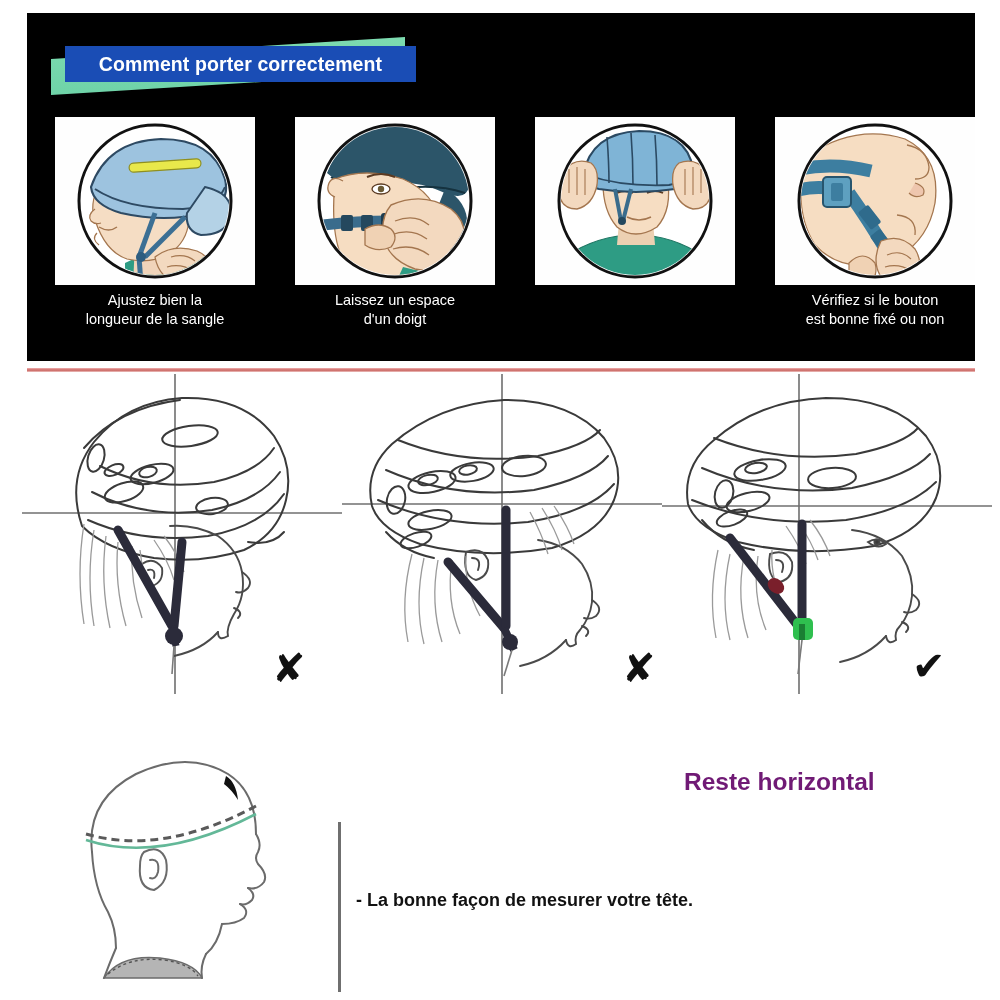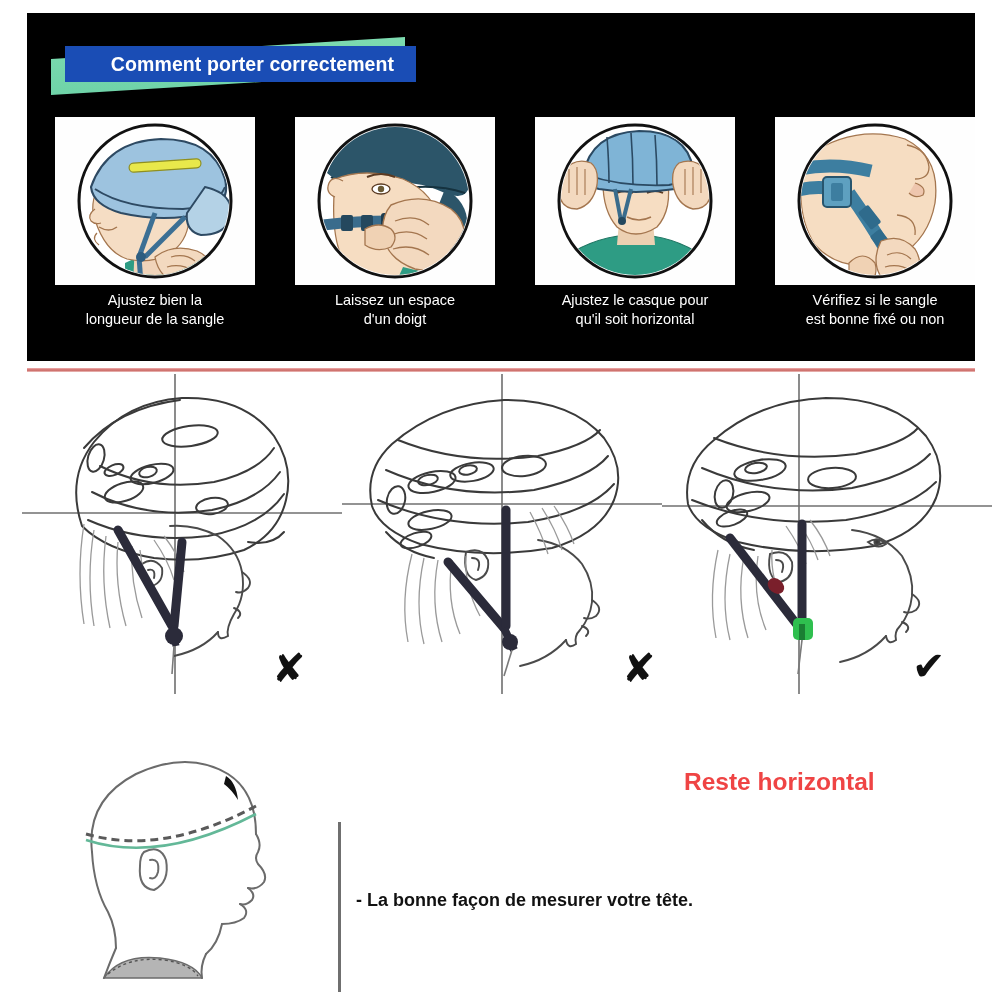--- a/index.html
+++ b/index.html
@@ -33,7 +33,7 @@
     position:absolute;left:0;top:0;width:351px;height:36px;
     display:flex;align-items:center;justify-content:center;
     color:#ffffff;font-size:19.5px;font-weight:bold;
-    letter-spacing:.1px;white-space:nowrap;padding-left:12px;
+    letter-spacing:.1px;white-space:nowrap;
   }
 
   .cards{

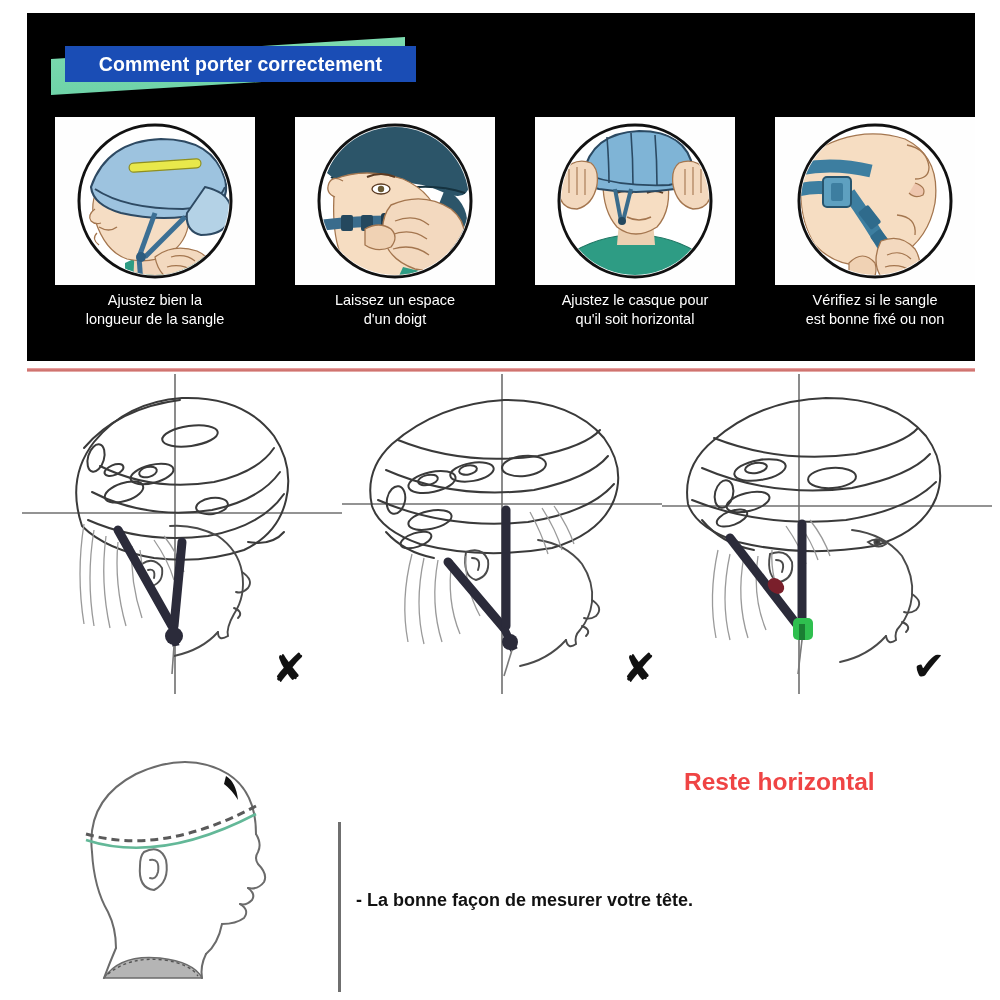--- a/index.html
+++ b/index.html
@@ -243,10 +243,6 @@
               <path d="M166 52 L166 76 M158 50 L158 78 M150 52 L150 78" stroke="#a4764f" stroke-width="1.1" fill="none"></path>
             </g>
           </svg>
-        </div>
-        <div class="cap">
-          <div>Ajustez le casque pour</div>
-          <div>qu'il soit horizontal</div>
         </div>
       </div>
 

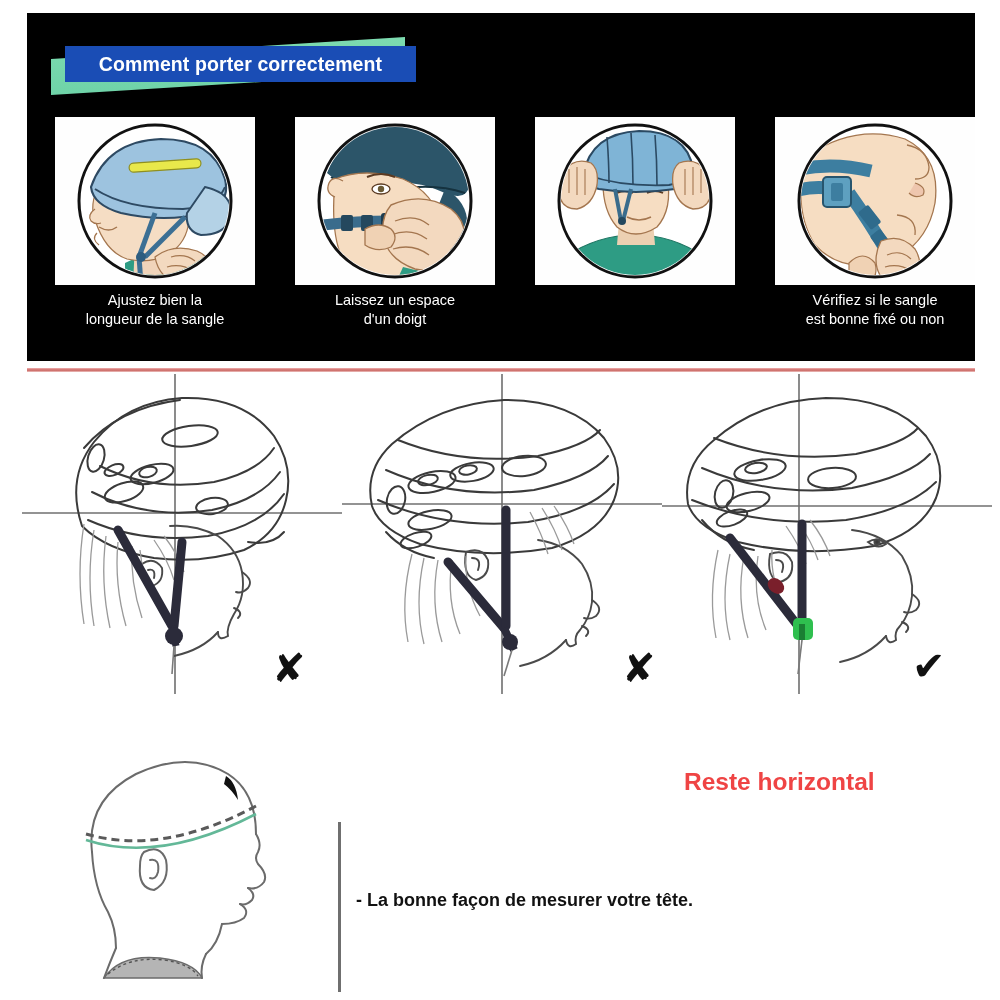--- a/index.html
+++ b/index.html
@@ -282,7 +282,7 @@
           </svg>
         </div>
         <div class="cap">
-          <div>Vérifiez si le sangle</div>
+          <div>Vérifiez si le bouton</div>
           <div>est bonne fixé ou non</div>
         </div>
       </div>

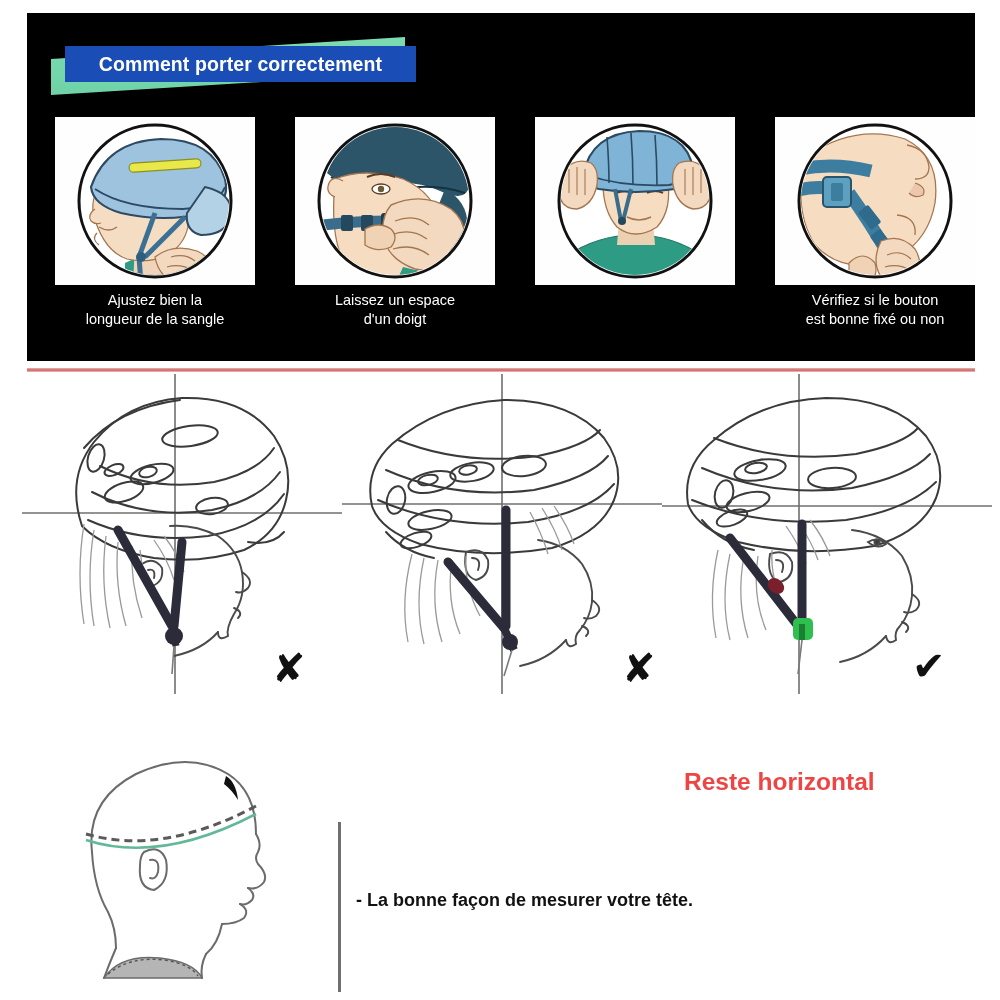--- a/index.html
+++ b/index.html
@@ -91,7 +91,7 @@
 
   .reste{
     position:absolute;left:684px;top:768px;
-    font-size:24.5px;font-weight:bold;color:#ef4444;white-space:nowrap;
+    font-size:24.5px;font-weight:bold;color:#701a75;white-space:nowrap;
   }
   .bonne{
     position:absolute;left:356px;top:890px;

